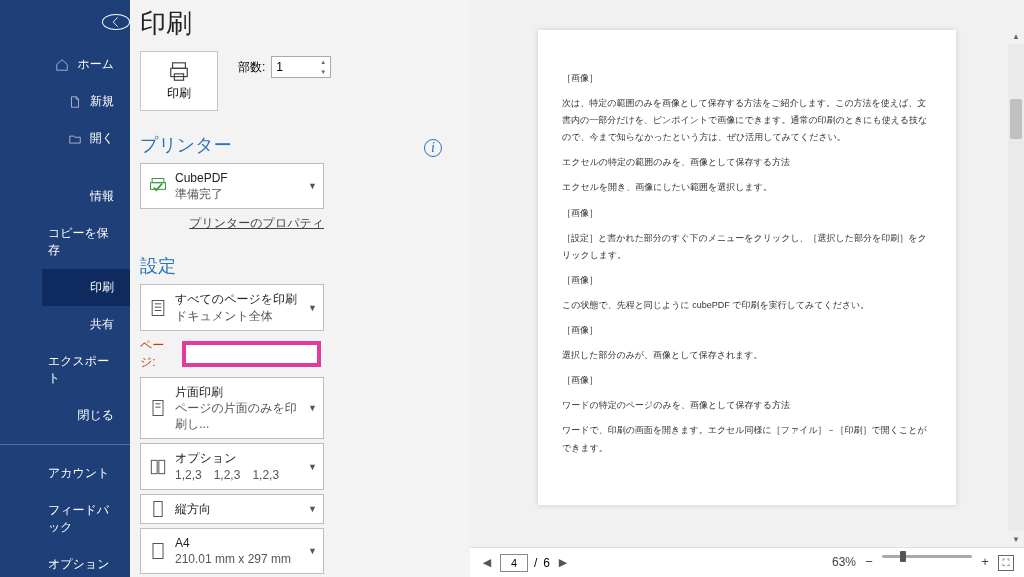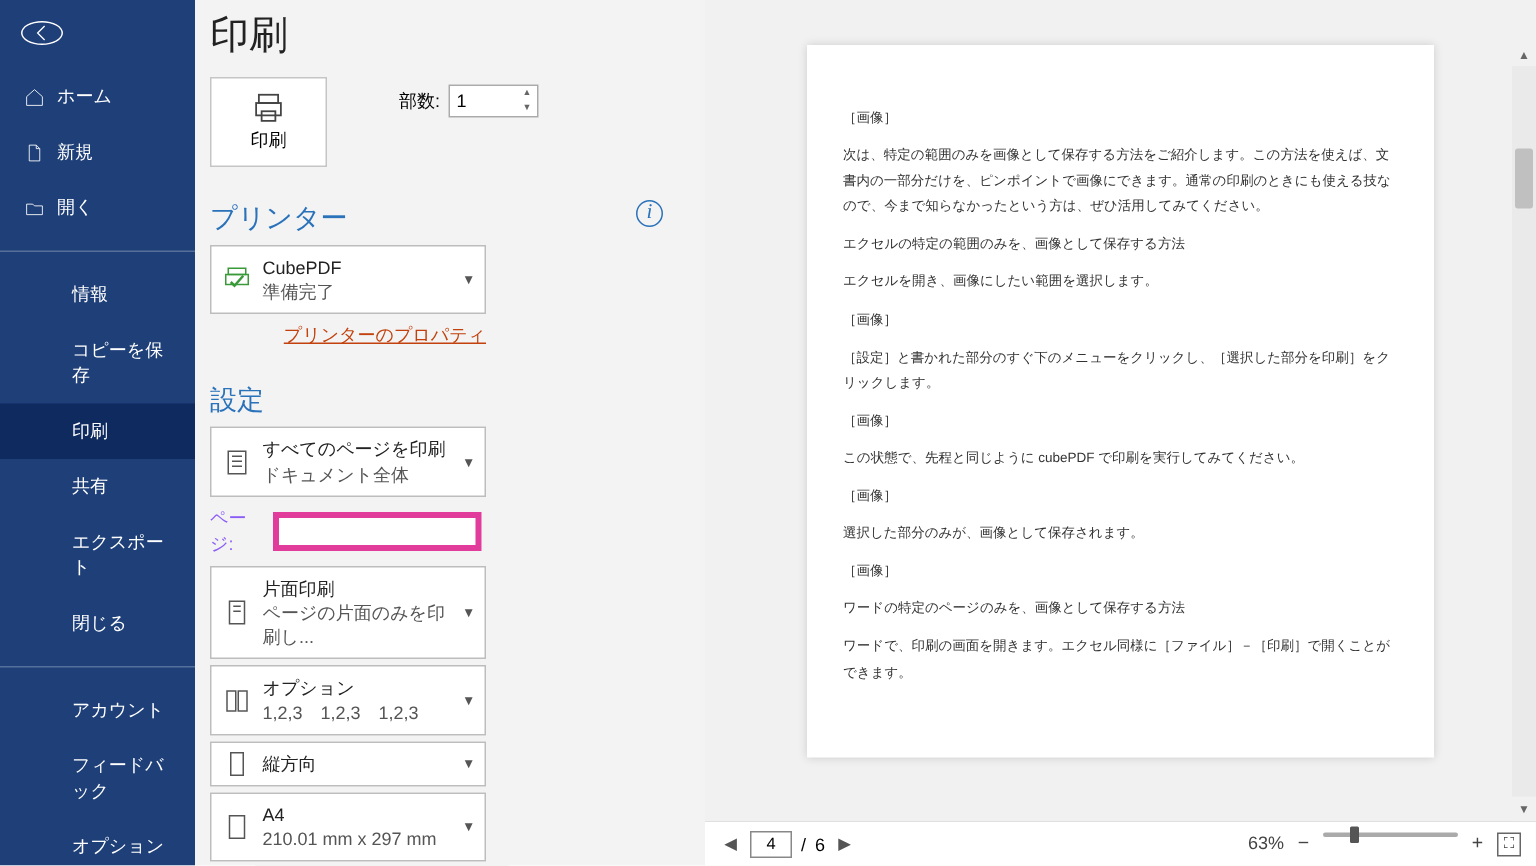--- a/index.html
+++ b/index.html
@@ -7,7 +7,7 @@
 .app { display: flex; width: 100%; height: 100%; }
 
 
-.sidebar { width: 130px; background: #1e3f78; color: #fff; font-size: 12px; display: flex; flex-direction: column; padding-top: 10px; }
+.sidebar { width: 130px; background: #1e3f78; color: #fff; font-size: 12px; display: flex; flex-direction: column; padding-top: 10px; align-items: flex-end; }
 .back-btn { width: 28px; height: 28px; border: 1px solid #fff; border-radius: 50%; margin: 4px 0 16px 14px; display: flex; align-items: center; justify-content: center; cursor: pointer; }
 .back-btn svg { width: 14px; height: 14px; fill: none; stroke: #fff; stroke-width: 1.5; }
 .nav-item { padding: 10px 16px; display: flex; align-items: center; gap: 8px; cursor: pointer; }

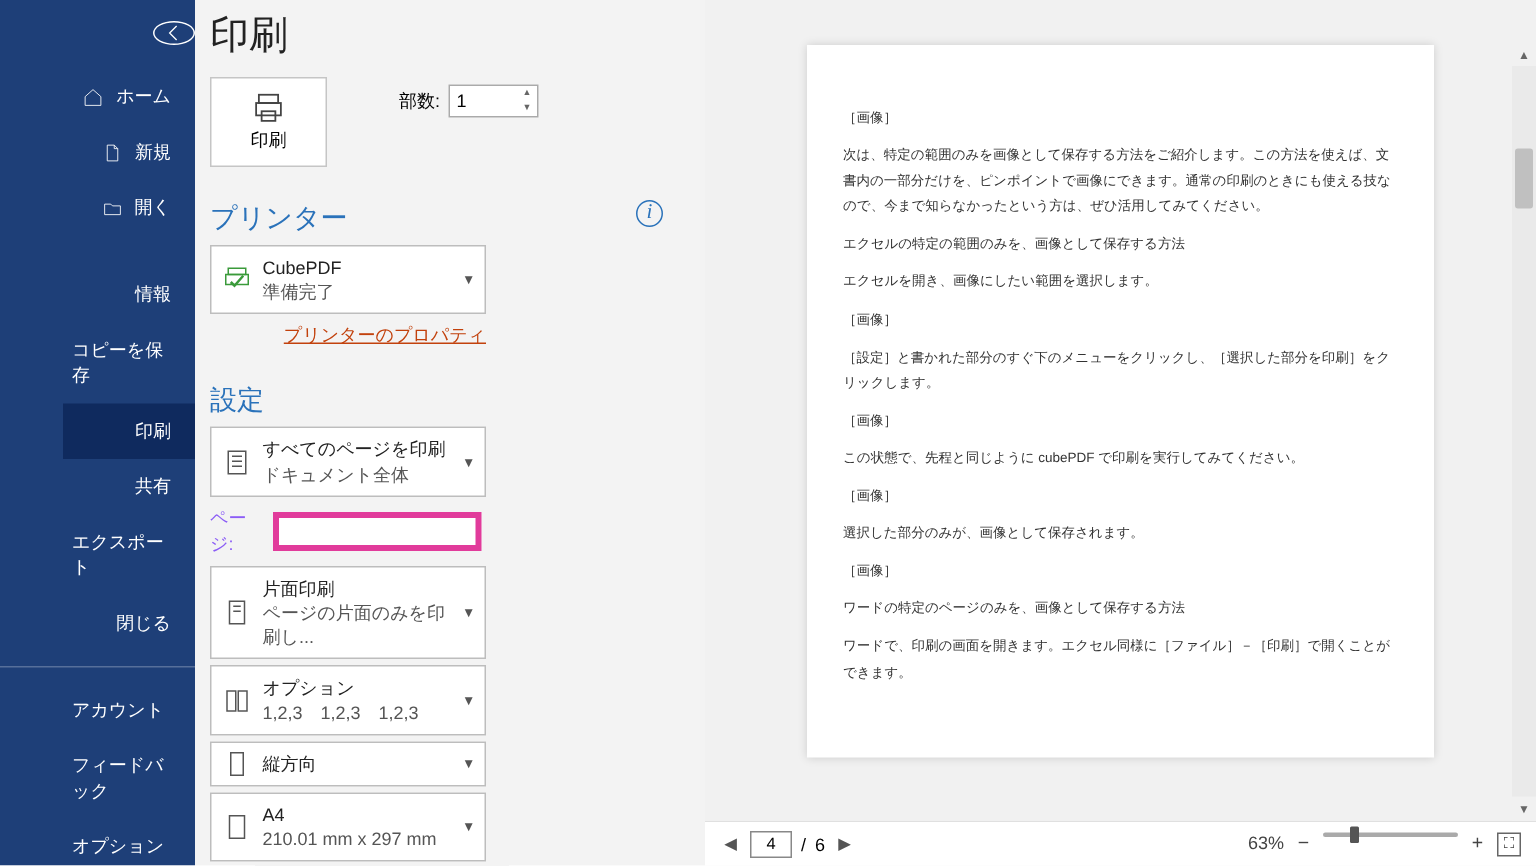--- a/index.html
+++ b/index.html
@@ -25,7 +25,7 @@
 .print-block { display: flex; align-items: flex-start; gap: 20px; }
 .print-btn { width: 78px; height: 60px; border: 1px solid #c5c5c5; background: #fff; display: flex; flex-direction: column; align-items: center; justify-content: center; cursor: pointer; gap: 2px; font-size: 12px; }
 .print-btn svg { width: 24px; height: 22px; fill: none; stroke: #444; stroke-width: 1.3; }
-.copies { display: flex; align-items: center; gap: 6px; font-size: 12px; height: 24px; margin-top: 4px; margin-left: 28px; }
+.copies { display: flex; align-items: center; gap: 6px; font-size: 12px; height: 24px; margin-top: 4px; }
 .copies-input-wrap { position: relative; width: 60px; height: 22px; border: 1px solid #aaa; background: #fff; display: flex; }
 .copies-input { border: none; width: 44px; height: 100%; font-size: 12px; padding: 0 4px; outline: none; }
 .spin { width: 14px; height: 100%; display: flex; flex-direction: column; }

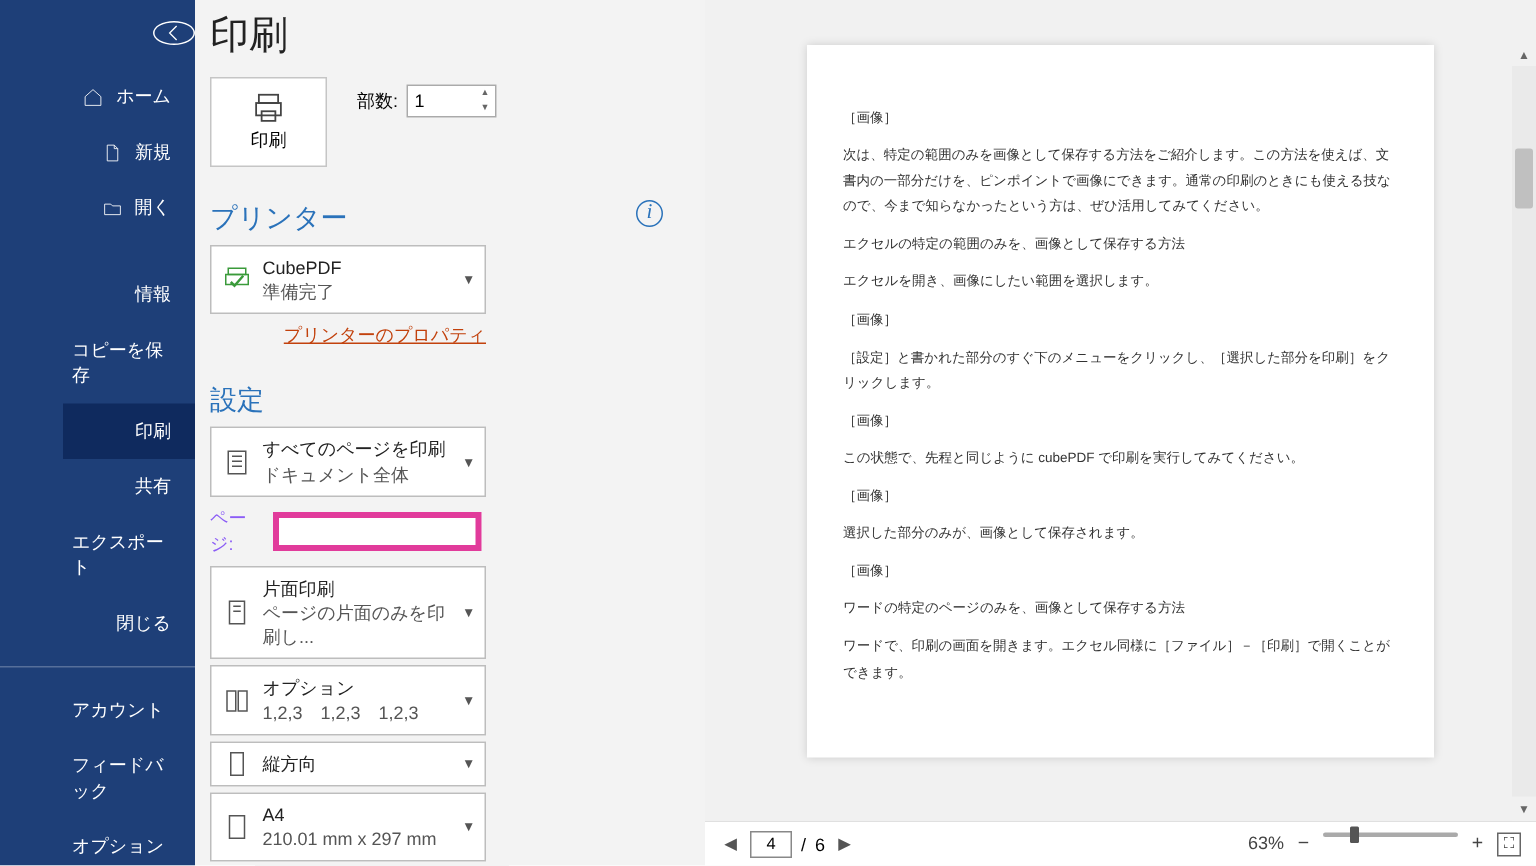--- a/index.html
+++ b/index.html
@@ -31,7 +31,7 @@
 .spin { width: 14px; height: 100%; display: flex; flex-direction: column; }
 .spin-btn { flex:1; font-size:6px; display:flex; align-items:center; justify-content:center; color:#666; cursor:pointer; }
 
-.section-head { font-size: 18px; color: #2a72ba; margin: 22px 0 6px 0; display:flex; align-items:flex-start; justify-content:space-between;}
+.section-head { font-size: 18px; color: #2a72ba; margin: 22px 0 6px 0; display:flex; align-items:flex-end; justify-content:space-between;}
 .section-head .info { color:#2a72ba; font-size:14px; width:18px; height:18px; border:1px solid #2a72ba; border-radius:50%; display:flex; align-items:center; justify-content:center; font-style:italic; font-family:serif; }
 
 .drop { width: 184px; background:#fff; border:1px solid #bdbdbd; padding:6px 22px 6px 34px; font-size:12px; line-height:1.35; position:relative; cursor:pointer; }

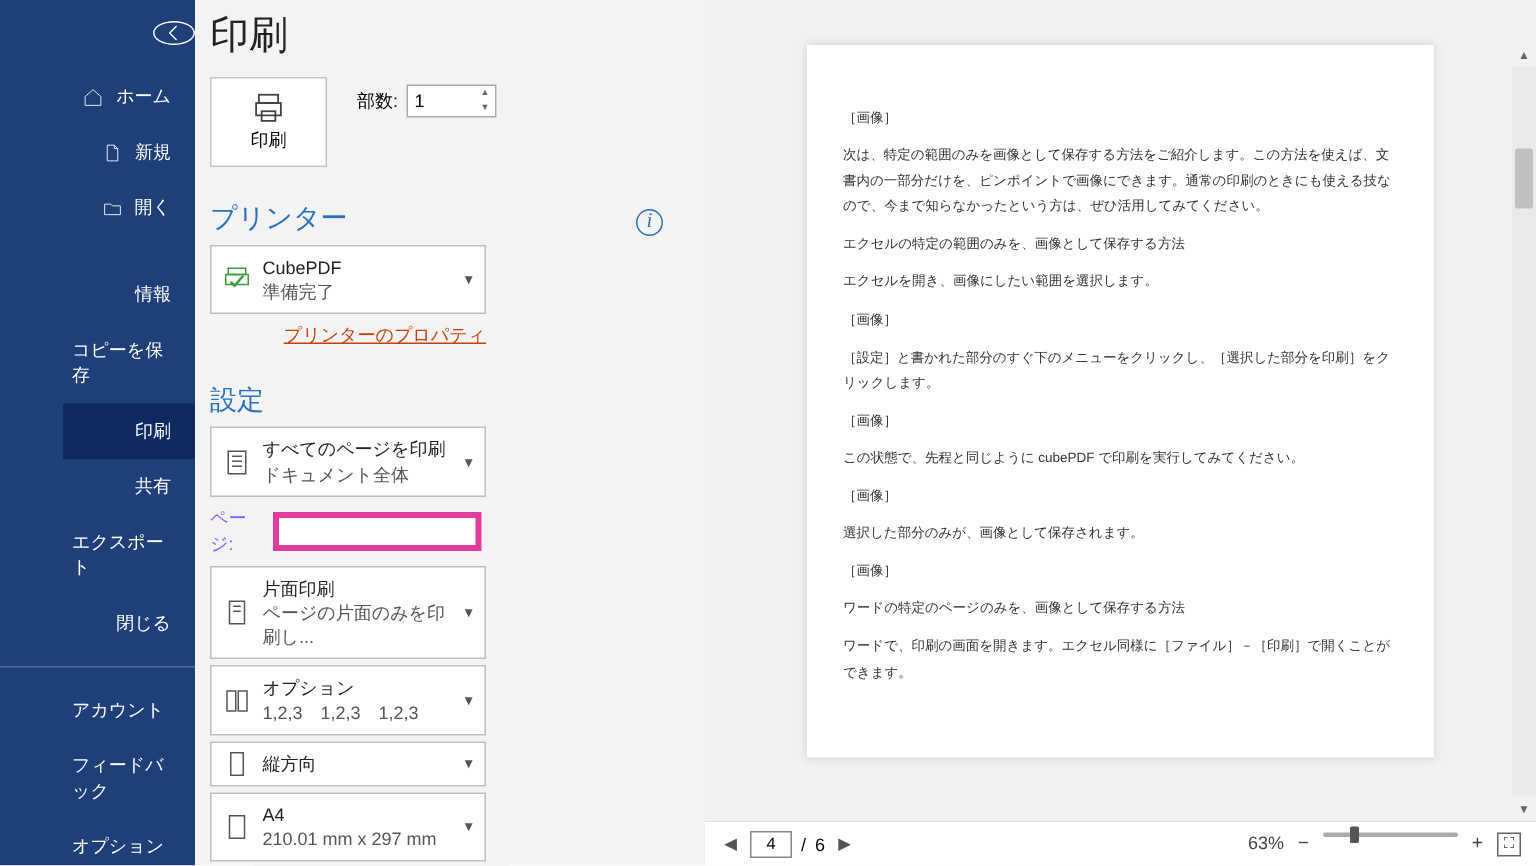--- a/index.html
+++ b/index.html
@@ -43,7 +43,7 @@
 .drop .lic.green-check svg { stroke:#3a9a3a; }
 
 .stack-gap { height: 4px; }
-.link-right { text-align:right; font-size:12px; color:#c2410c; text-decoration:underline; cursor:pointer; margin-top:6px; width:184px;}
+.link-right { text-align:right; font-size:12px; color:#404040; text-decoration:underline; cursor:pointer; margin-top:6px; width:184px;}
 .pages-row { display:flex; align-items:center; gap:6px; font-size:12px; margin:6px 0; }
 .pages-row .pages-label { width:36px; color:#8b5cf6; }
 .pages-input { width:139px; height:26px; border:4px solid #e13b9b; background:#fff; padding:0 4px; font-size:12px; outline:none; }

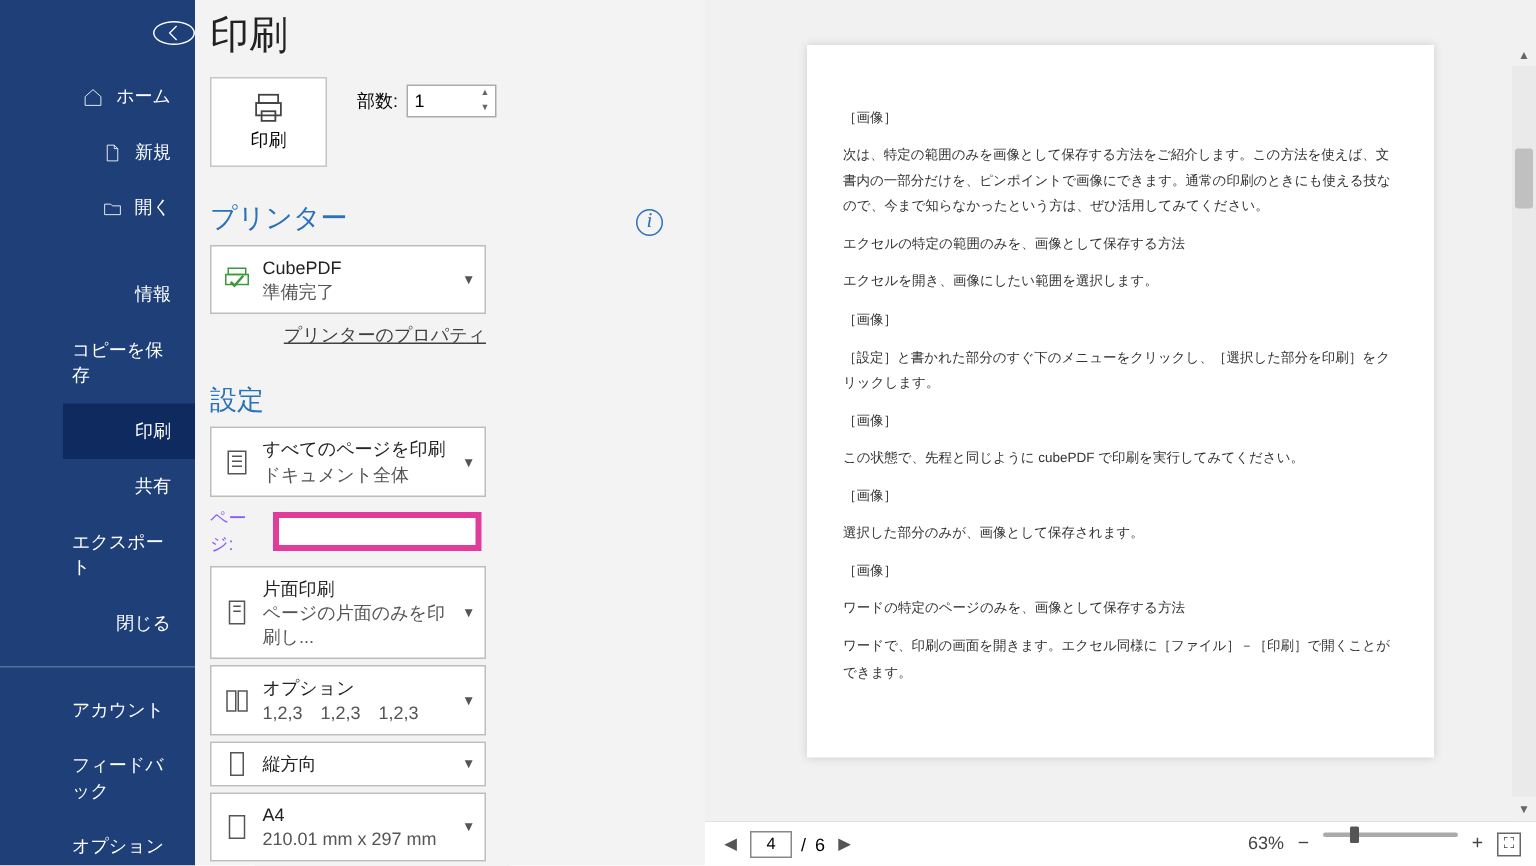--- a/index.html
+++ b/index.html
@@ -45,7 +45,7 @@
 .stack-gap { height: 4px; }
 .link-right { text-align:right; font-size:12px; color:#404040; text-decoration:underline; cursor:pointer; margin-top:6px; width:184px;}
 .pages-row { display:flex; align-items:center; gap:6px; font-size:12px; margin:6px 0; }
-.pages-row .pages-label { width:36px; color:#8b5cf6; }
+.pages-row .pages-label { width:36px; color:#c2410c; }
 .pages-input { width:139px; height:26px; border:4px solid #e13b9b; background:#fff; padding:0 4px; font-size:12px; outline:none; }
 
 

